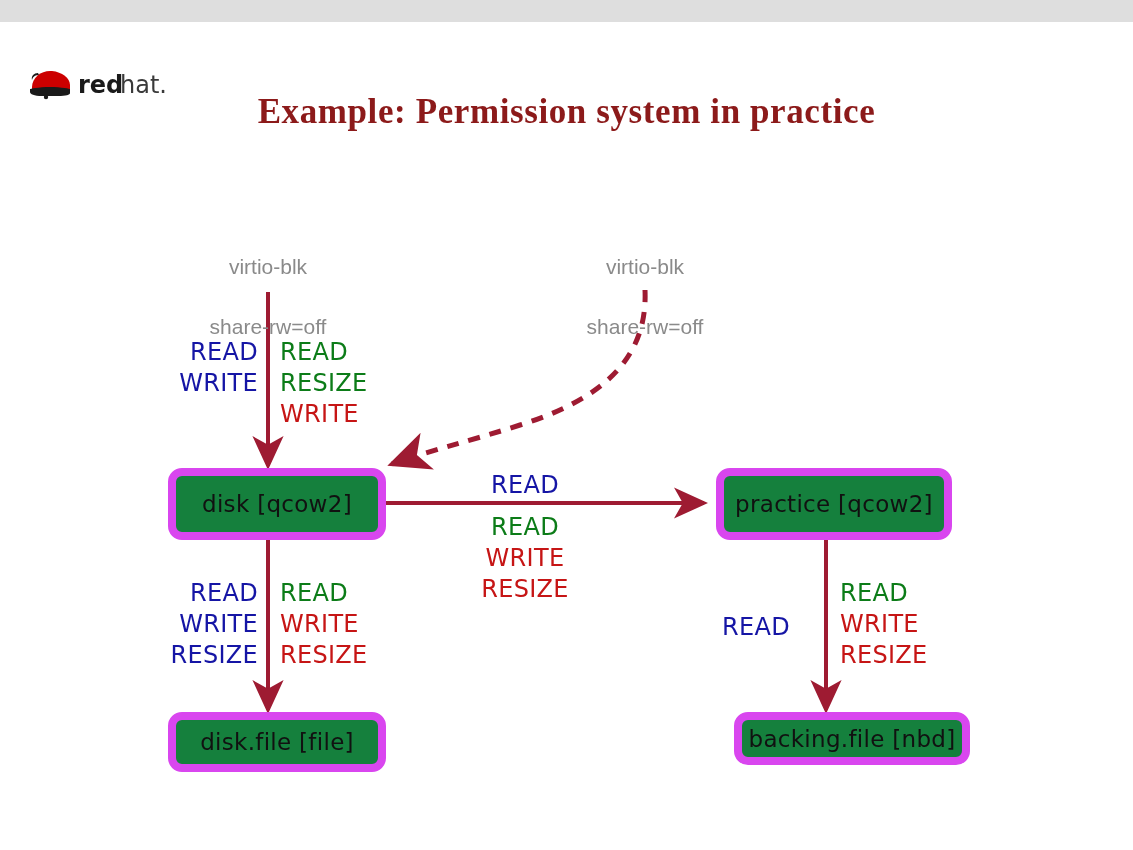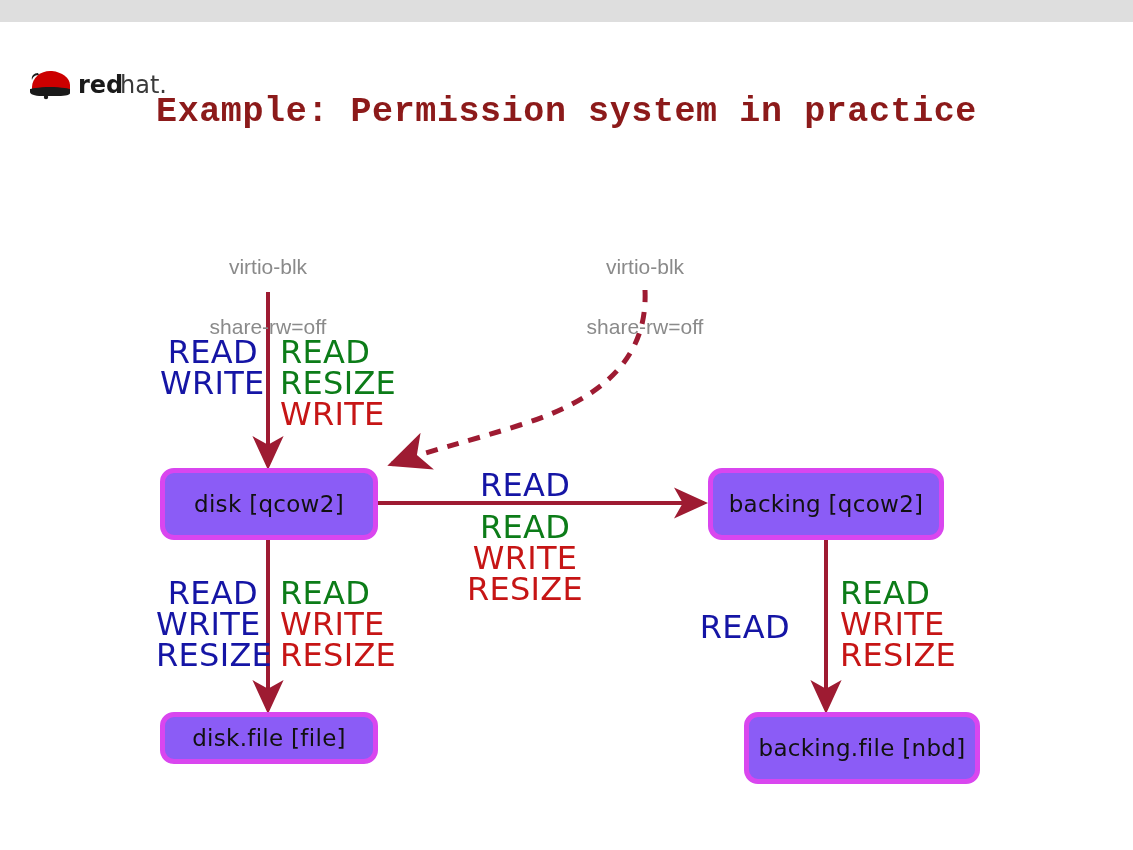--- a/index.html
+++ b/index.html
@@ -41,7 +41,7 @@
     font-size: 35px;
     font-weight: bold;
     letter-spacing: 0.6px;
-    font-family: Liberation Mono, monospace;
+    font-family: Liberation Serif, serif;
   }
 
   

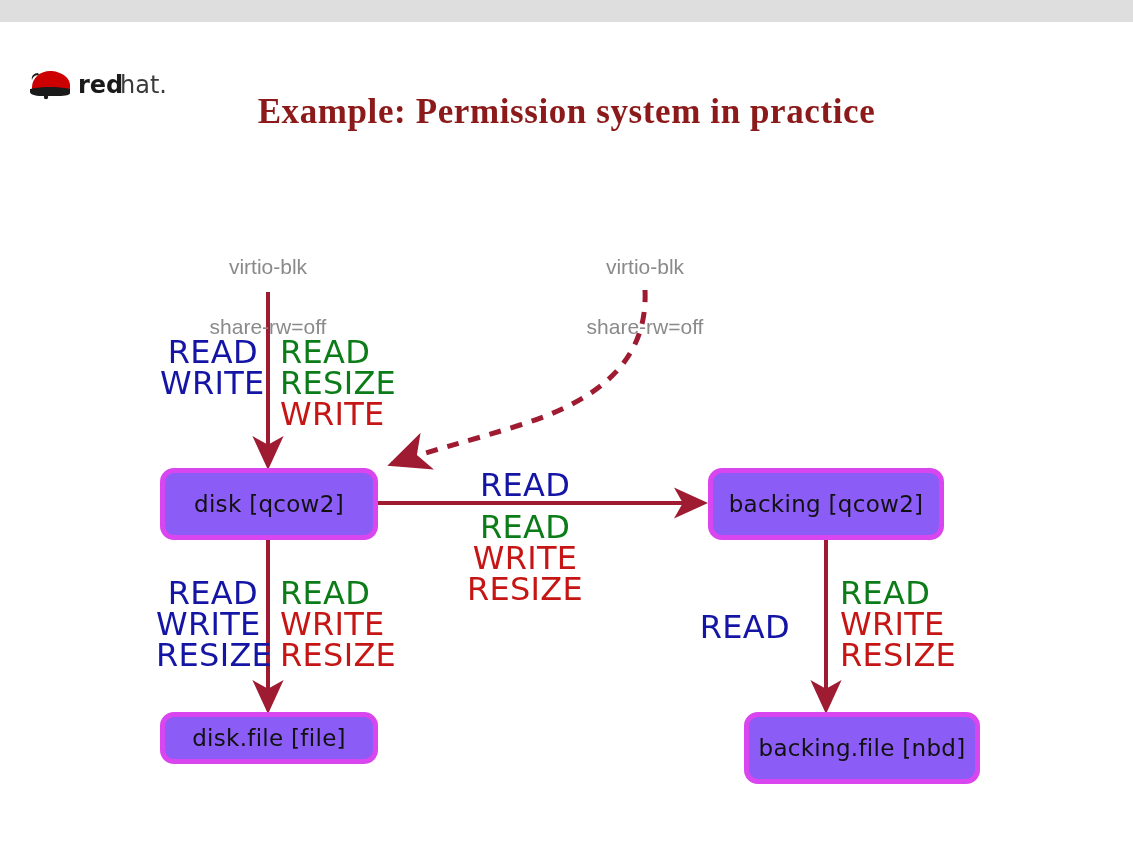--- a/index.html
+++ b/index.html
@@ -88,7 +88,7 @@
   
   .perm {
     position: absolute;
-    font-size: 32px;
+    font-size: 24px;
     line-height: 31px;
     font-family: "DejaVu Sans", sans-serif;
     letter-spacing: 0.3px;

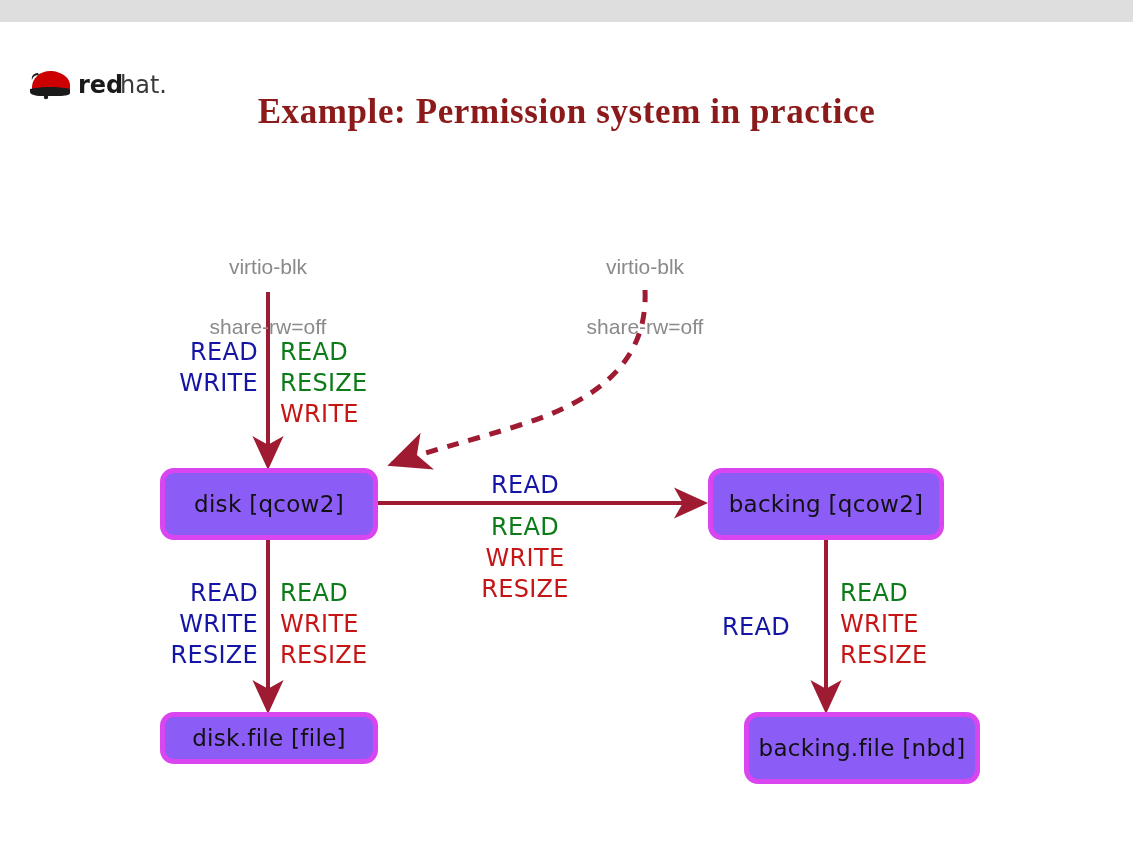--- a/index.html
+++ b/index.html
@@ -56,9 +56,9 @@
   .node {
     position: absolute;
     box-sizing: border-box;
-    border: 5px solid #d946ef;
+    border: 8px solid #d946ef;
     border-radius: 14px;
-    background: #8b5cf6;
+    background: #15803d;
     color: #111111;
     font-size: 23px;
     font-family: "DejaVu Sans", sans-serif;
@@ -66,6 +66,7 @@
     align-items: center;
     justify-content: center;
     letter-spacing: 0.3px;
+    margin-left: 8px;
   }
   #node-disk      { left: 160px; top: 468px; width: 218px; height: 72px; }
   #node-backing   { left: 708px; top: 468px; width: 236px; height: 72px; }

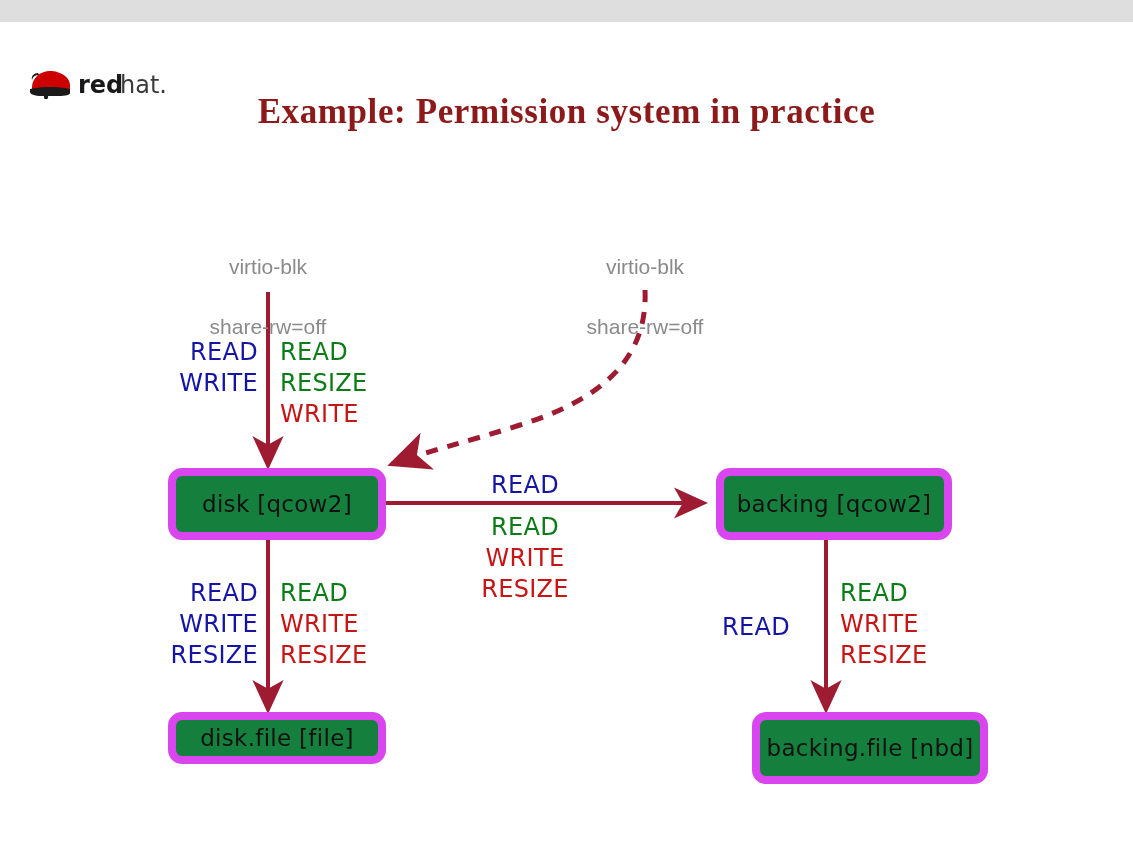--- a/index.html
+++ b/index.html
@@ -210,7 +210,7 @@
 
 <div class="node" id="node-disk">disk [qcow2]</div>
 
-<div class="node" id="node-backing">backing [qcow2]</div>
+<div class="node" id="node-backing">practice [qcow2]</div>
 
 <div class="node" id="node-diskfile">disk.file [file]</div>
 

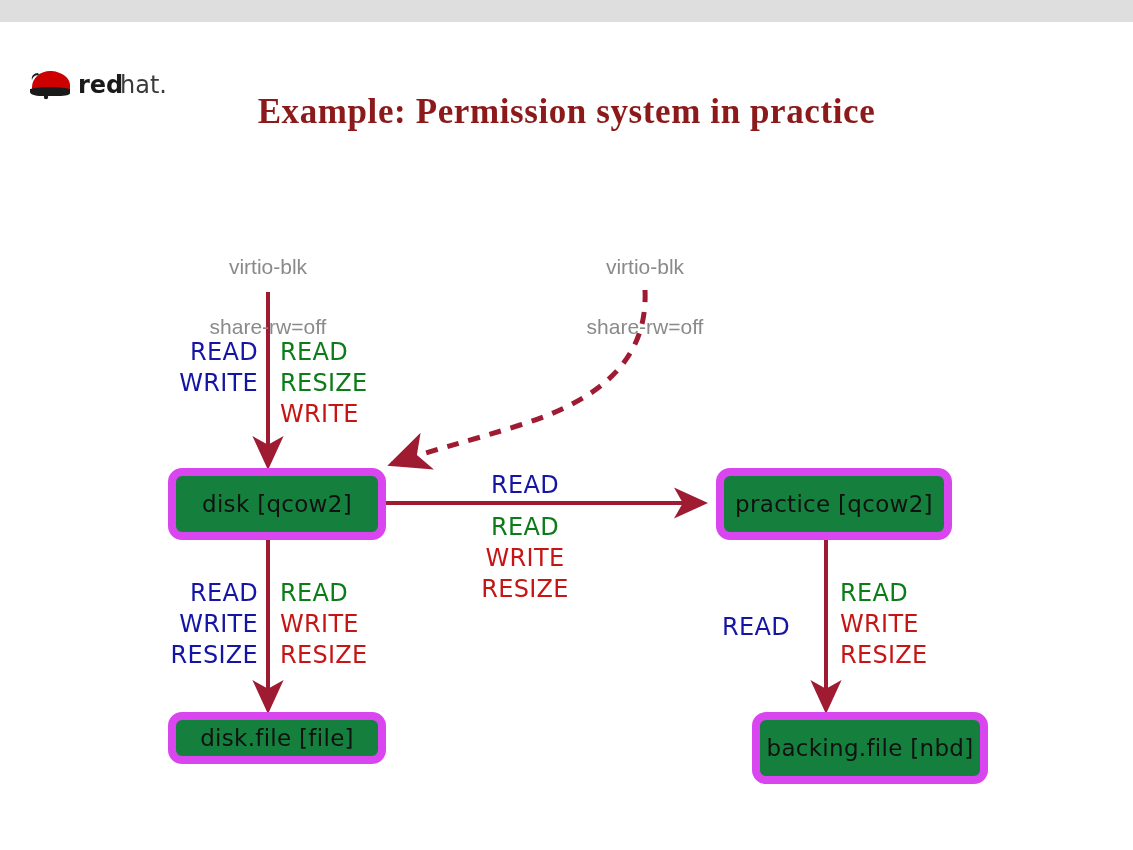--- a/index.html
+++ b/index.html
@@ -70,7 +70,7 @@
   }
   #node-disk      { left: 160px; top: 468px; width: 218px; height: 72px; }
   #node-backing   { left: 708px; top: 468px; width: 236px; height: 72px; }
-  #node-diskfile  { left: 160px; top: 712px; width: 218px; height: 52px; }
+  #node-diskfile  { left: 160px; top: 712px; width: 218px; height: 60px; }
   #node-backfile  { left: 744px; top: 712px; width: 236px; height: 72px; }
 
   

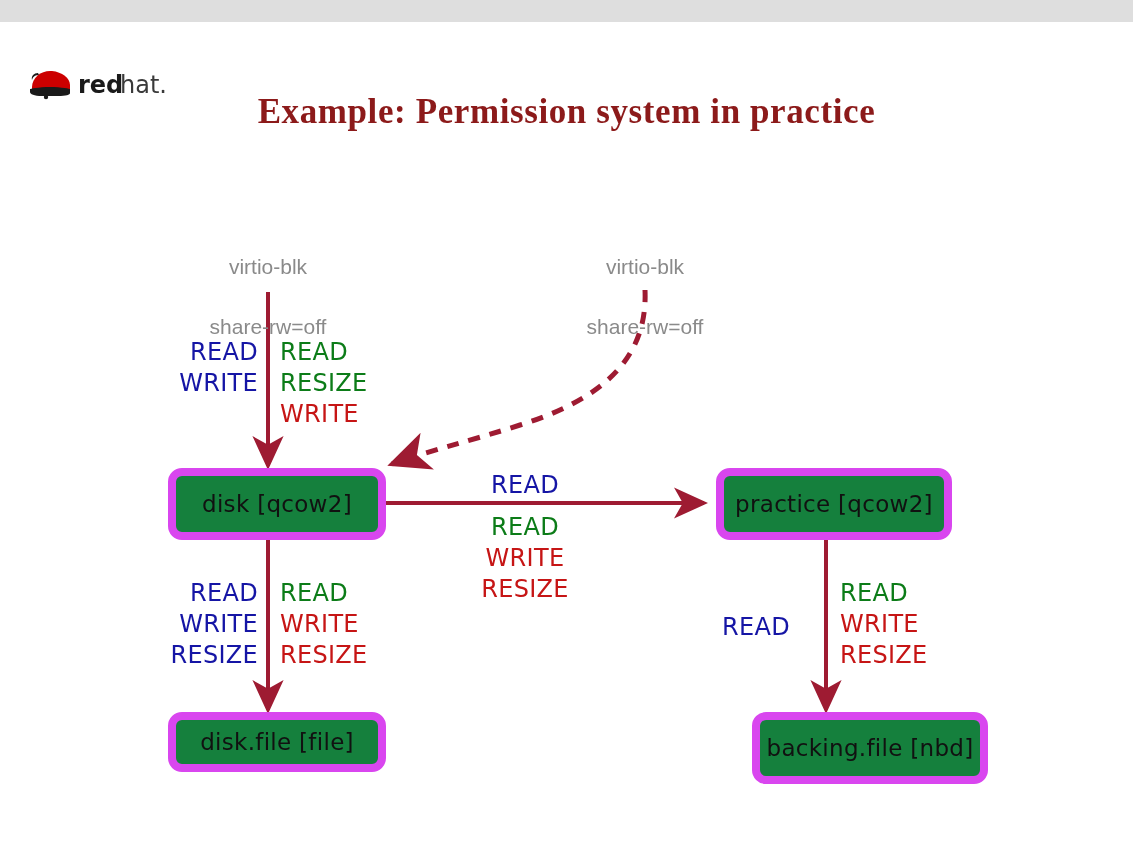--- a/index.html
+++ b/index.html
@@ -71,7 +71,7 @@
   #node-disk      { left: 160px; top: 468px; width: 218px; height: 72px; }
   #node-backing   { left: 708px; top: 468px; width: 236px; height: 72px; }
   #node-diskfile  { left: 160px; top: 712px; width: 218px; height: 60px; }
-  #node-backfile  { left: 744px; top: 712px; width: 236px; height: 72px; }
+  #node-backfile  { left: 726px; top: 712px; width: 236px; height: 53px; }
 
   
   .device-label {

